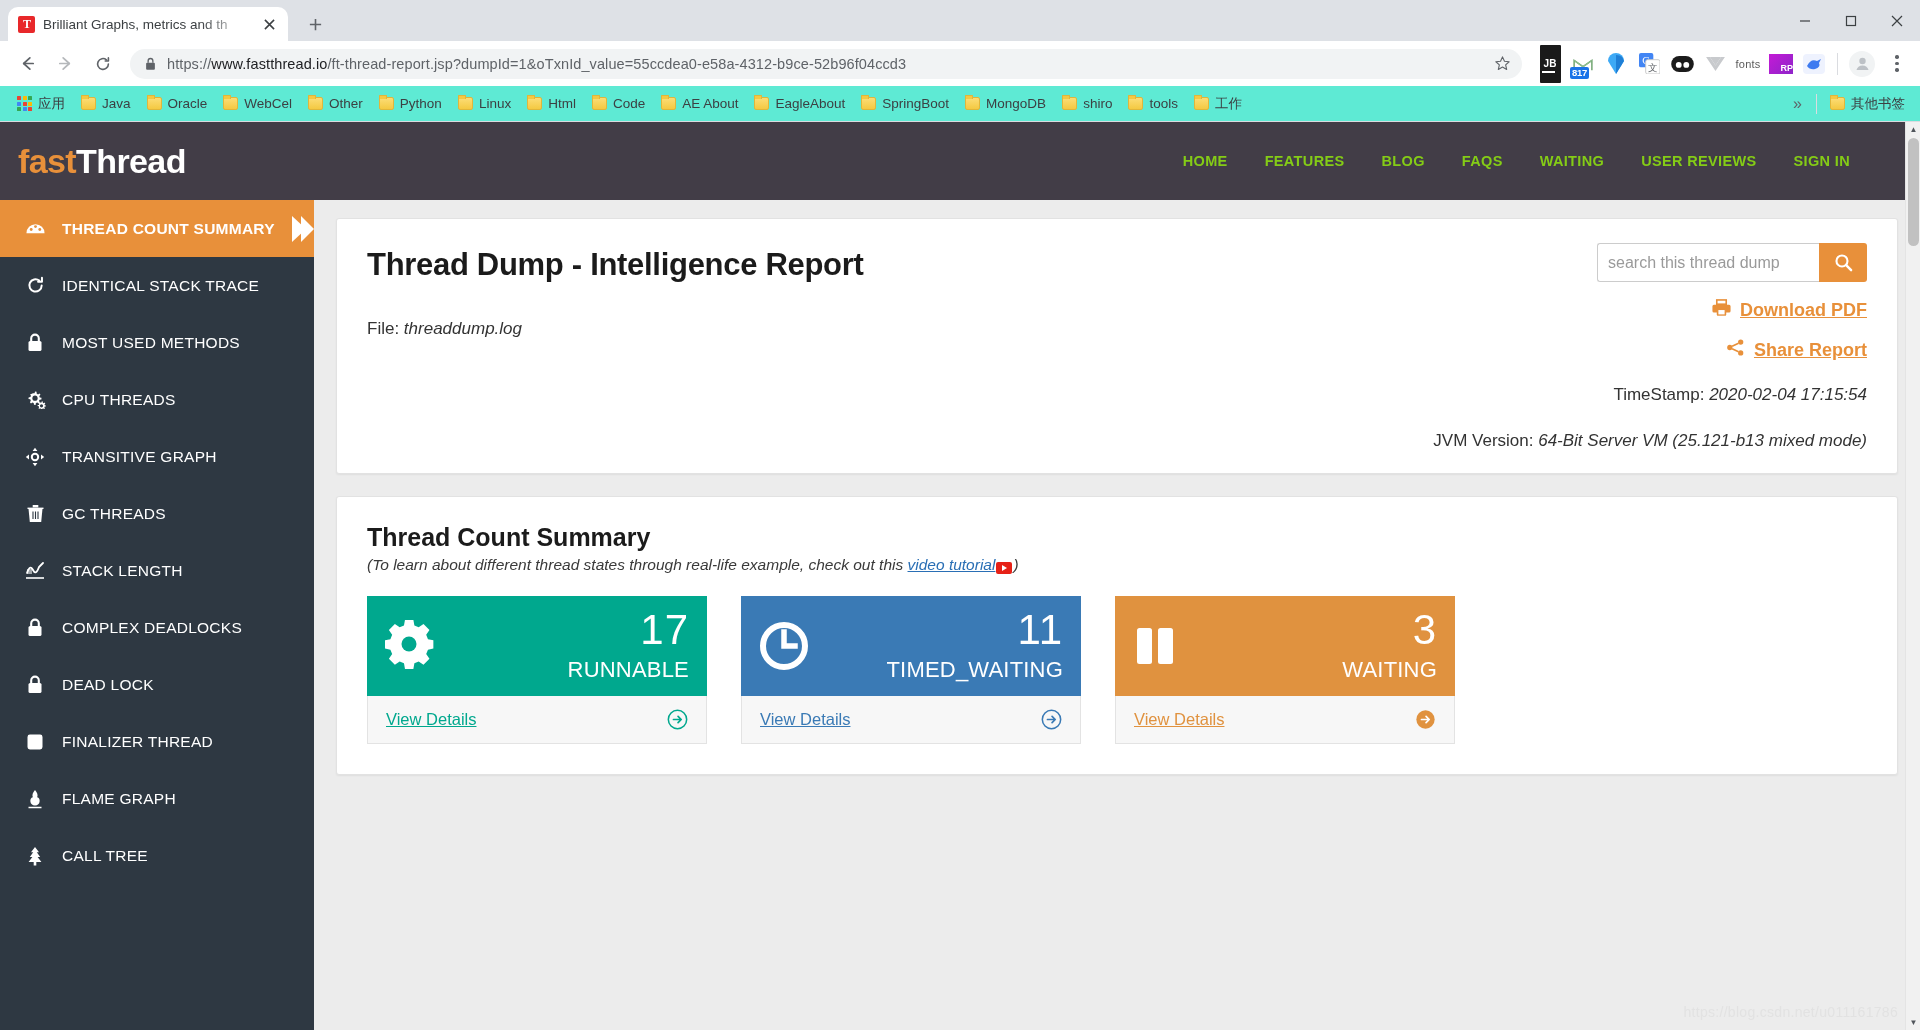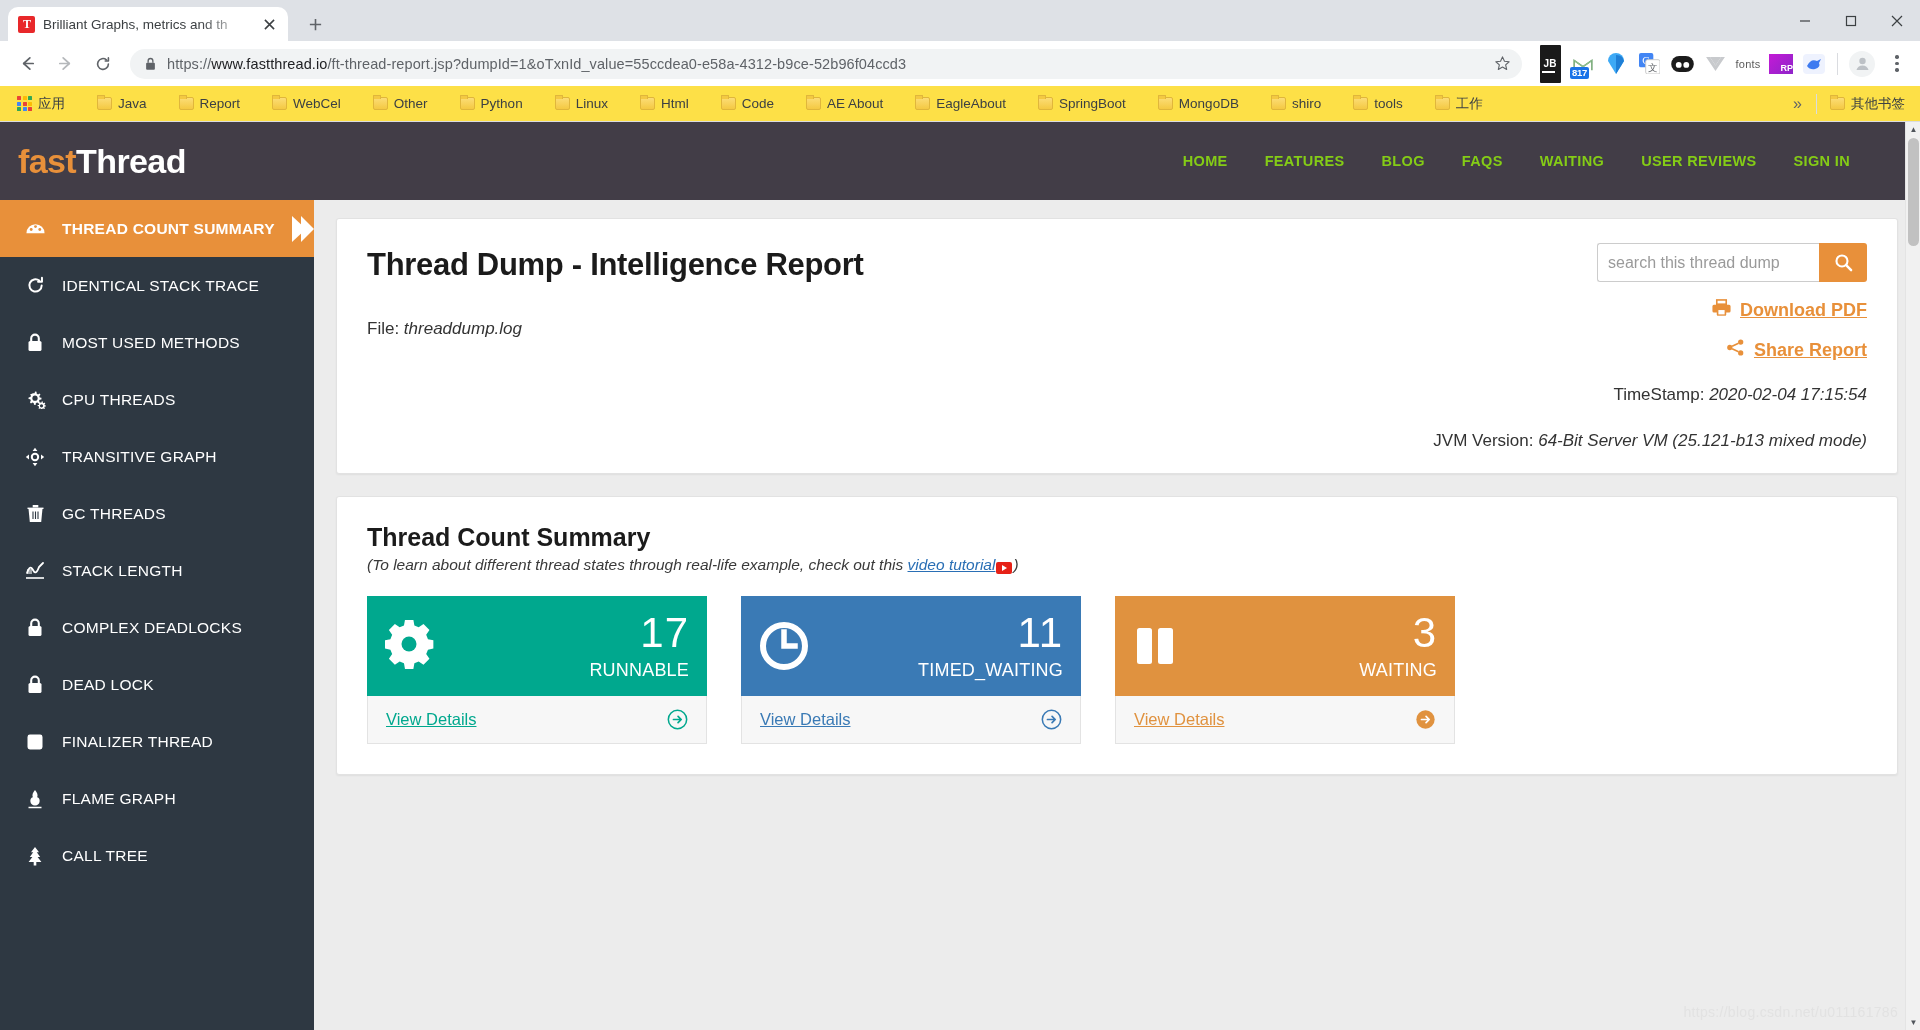--- a/index.html
+++ b/index.html
@@ -68,8 +68,8 @@
     justify-content:center;gap:3px; }
   .kebab i { width:3.4px;height:3.4px;border-radius:50%;background:#5f6368;display:block; }
 
-  .bookmarks { height: 36px; background:#fde047; display:flex; align-items:center;
-    padding: 0 10px; gap: 18px; border-bottom:1px solid #dadce0; position:relative; }
+  .bookmarks { height: 36px; background:#5eead4; display:flex; align-items:center;
+    padding: 0 10px; gap: 2px; border-bottom:1px solid #dadce0; position:relative; }
   .bm { display:flex; align-items:center; gap:6px; padding: 4px 7px; border-radius:4px; flex:none; }
   .bm-label { font-size:13.5px; color:#3c4043; white-space:nowrap; }
   .folder {

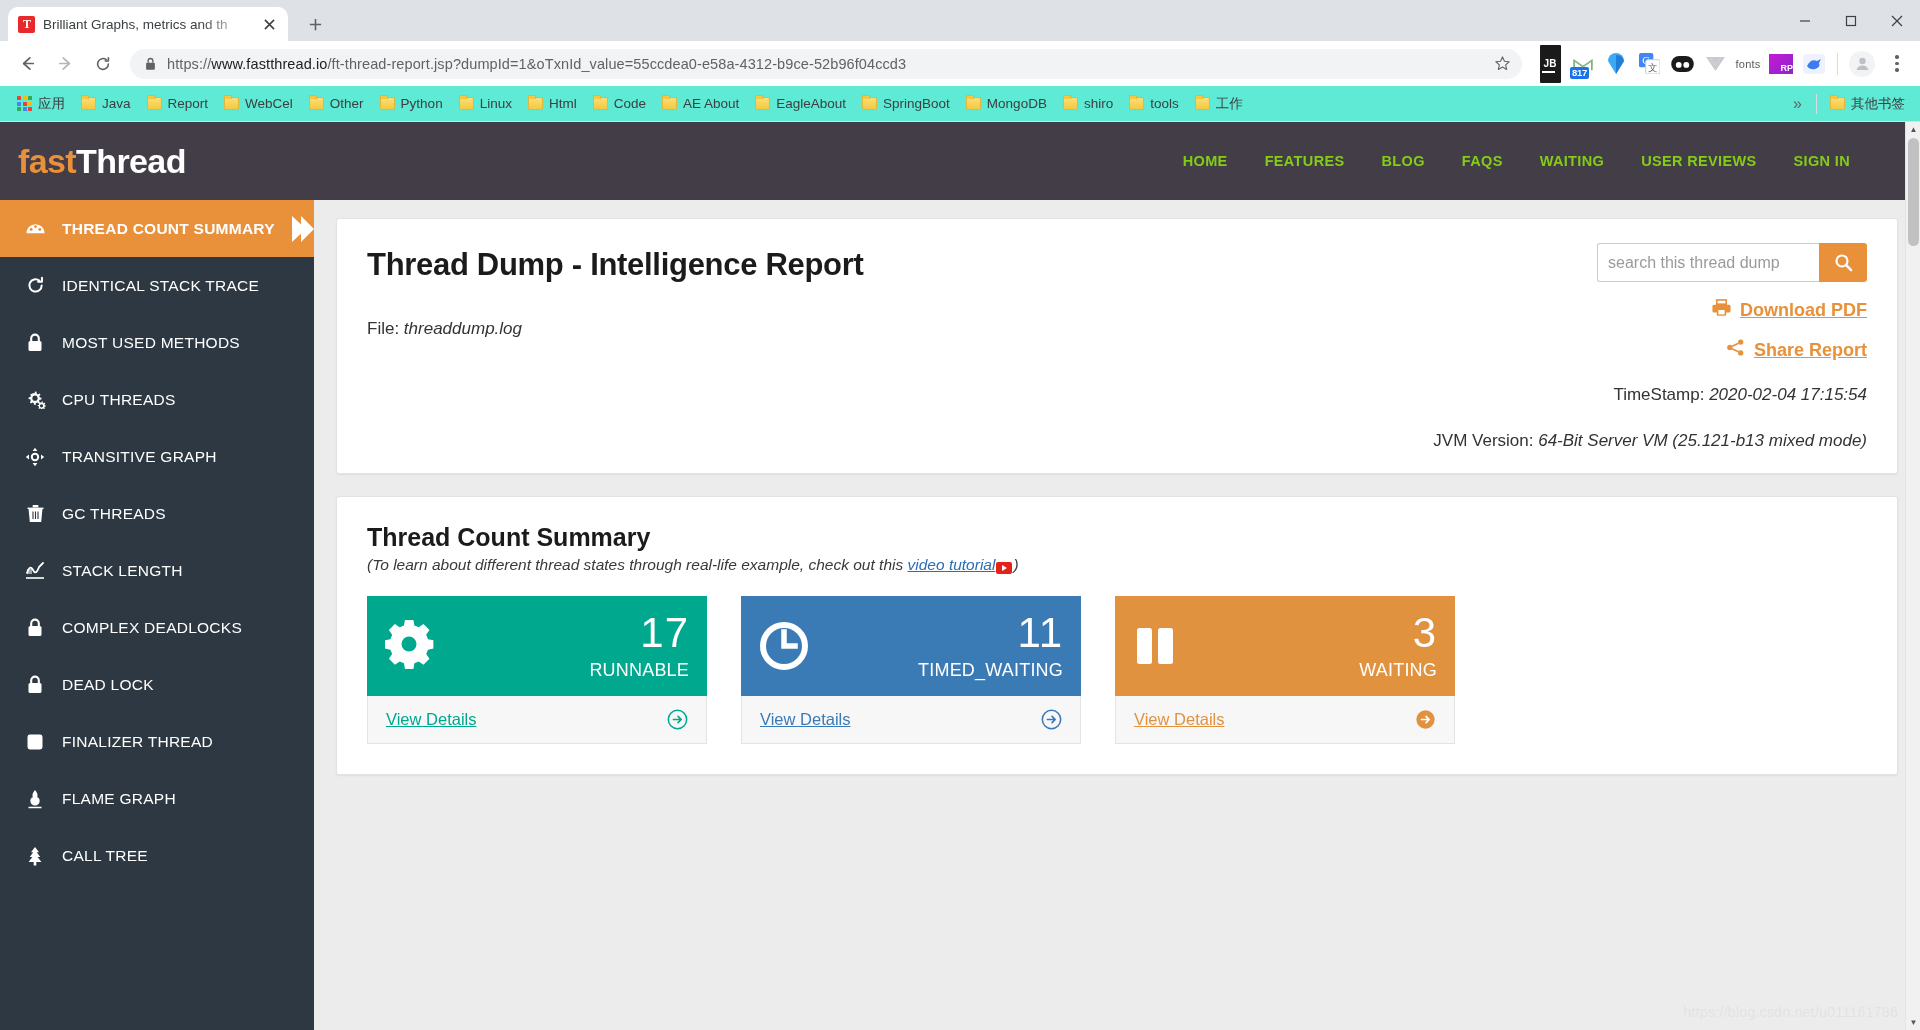--- a/index.html
+++ b/index.html
@@ -329,7 +329,7 @@
       </div>
     <div class="bm">
         <span class="folder"></span>
-        <span class="bm-label">Report</span>
+        <span class="bm-label">Oracle</span>
       </div>
     <div class="bm">
         <span class="folder"></span>

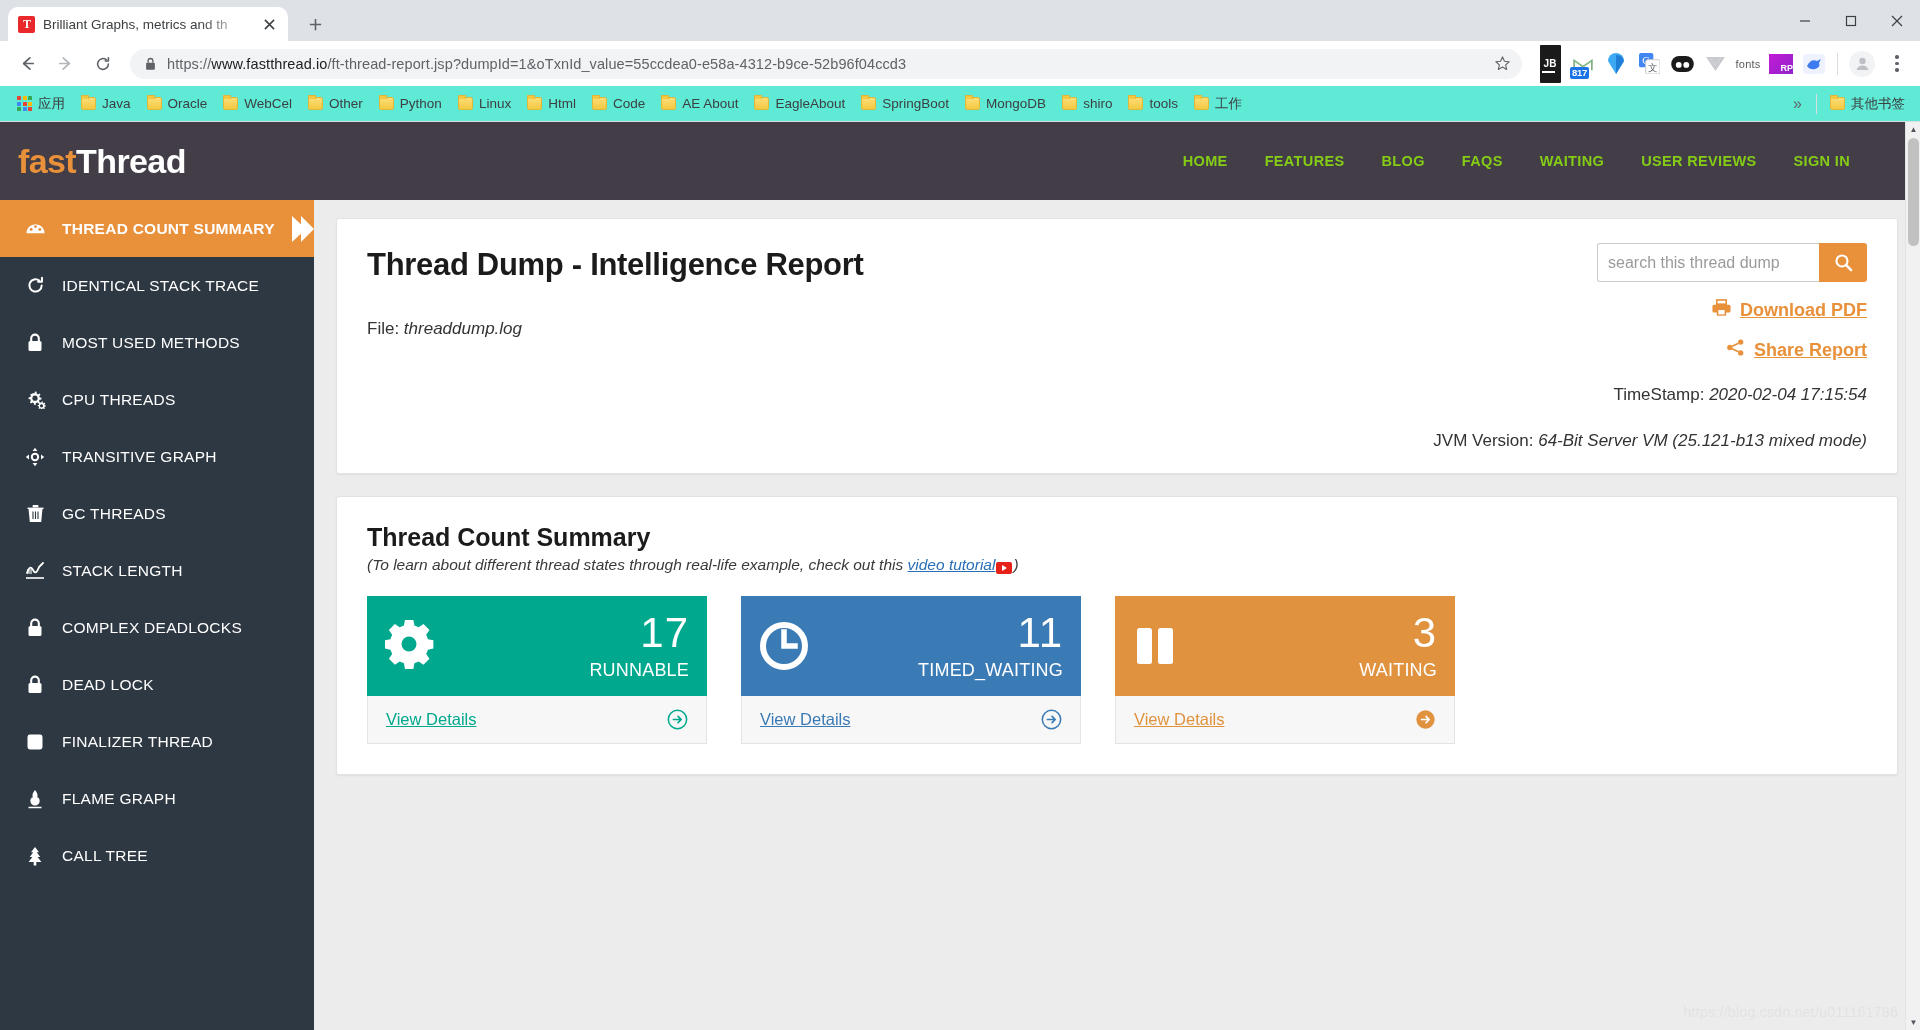--- a/index.html
+++ b/index.html
@@ -159,7 +159,7 @@
   .stat-icon { width: 62px; display:flex; align-items:center; color:#fff; flex:none; }
   .stat-right { margin-left:auto; text-align:right; color:#fff; }
   .stat-num { font-size: 42px; line-height: 42px; font-weight: 300; letter-spacing:1px; }
-  .stat-label { font-size: 18px; margin-top: 6px; letter-spacing:.2px; }
+  .stat-label { font-size: 22px; margin-top: 6px; letter-spacing:.2px; }
   .stat-foot { height: 48px; background:#f7f7f7; border:1px solid #e3e3e3; border-top:none;
     display:flex; align-items:center; padding: 0 18px; }
   .stat-foot a { font-size: 16.5px; text-decoration:underline; }

